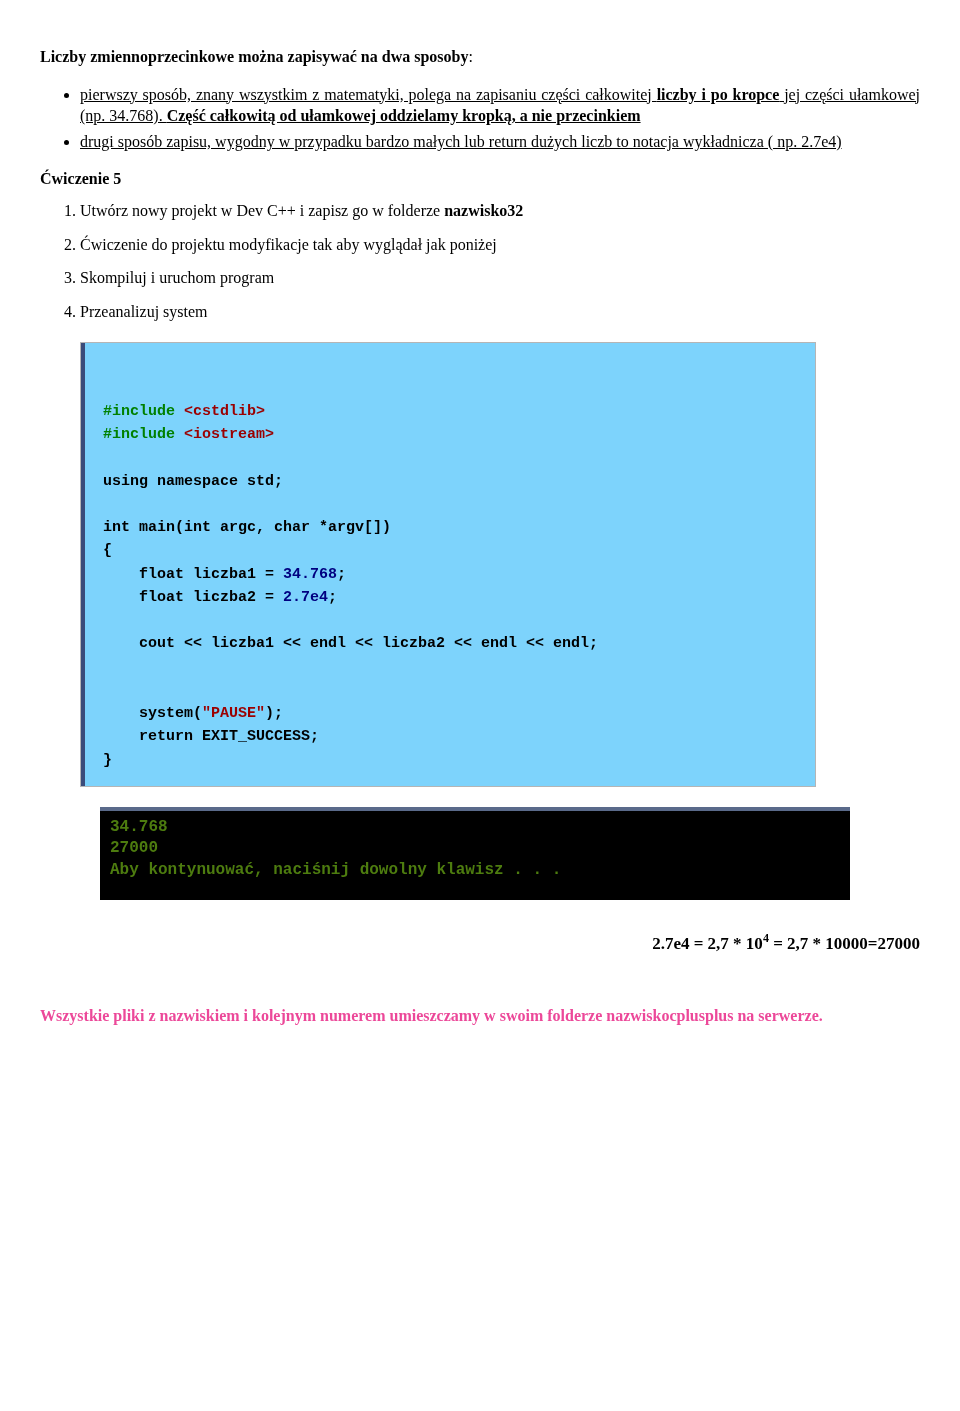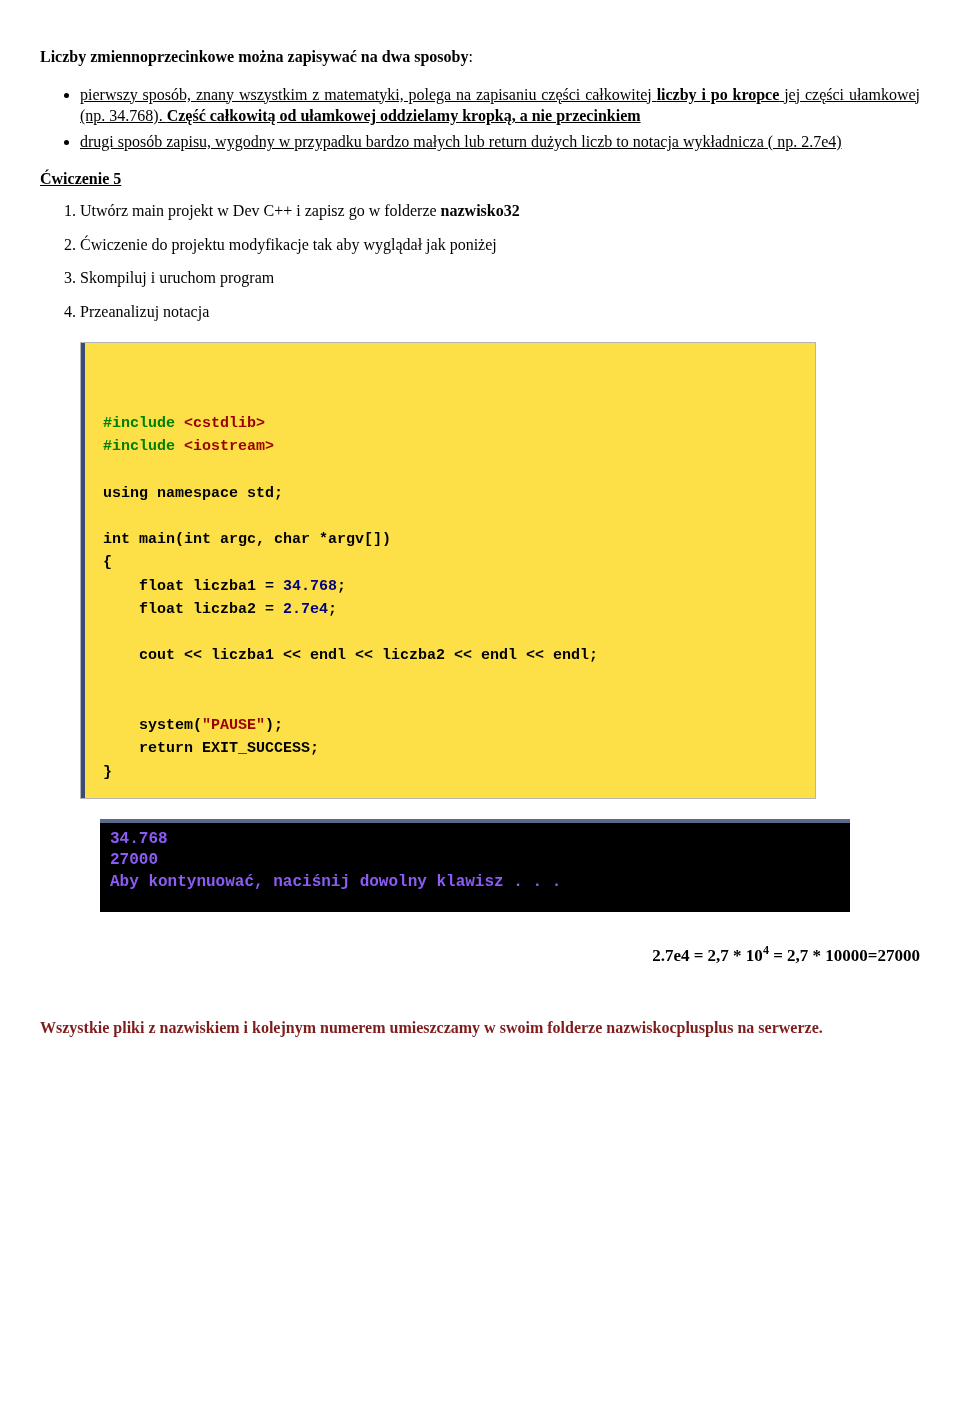--- a/index.html
+++ b/index.html
@@ -16,7 +16,7 @@
   .justify { text-align: justify; }
   ul.disc { list-style-type: disc; padding-left: 40px; margin: 4px 0 10px 0; text-decoration: underline; }
   ul.disc li { margin-bottom: 4px; text-align: justify; }
-  .exercise-title { font-weight: bold; text-decoration: underline; margin-top: 16px; margin-bottom: 10px; }
+  .exercise-title { font-weight: bold; margin-top: 16px; margin-bottom: 10px; }
   ol.steps { padding-left: 40px; margin: 4px 0 20px 0; }
   ol.steps li { margin-bottom: 12px; }
   .code-editor {

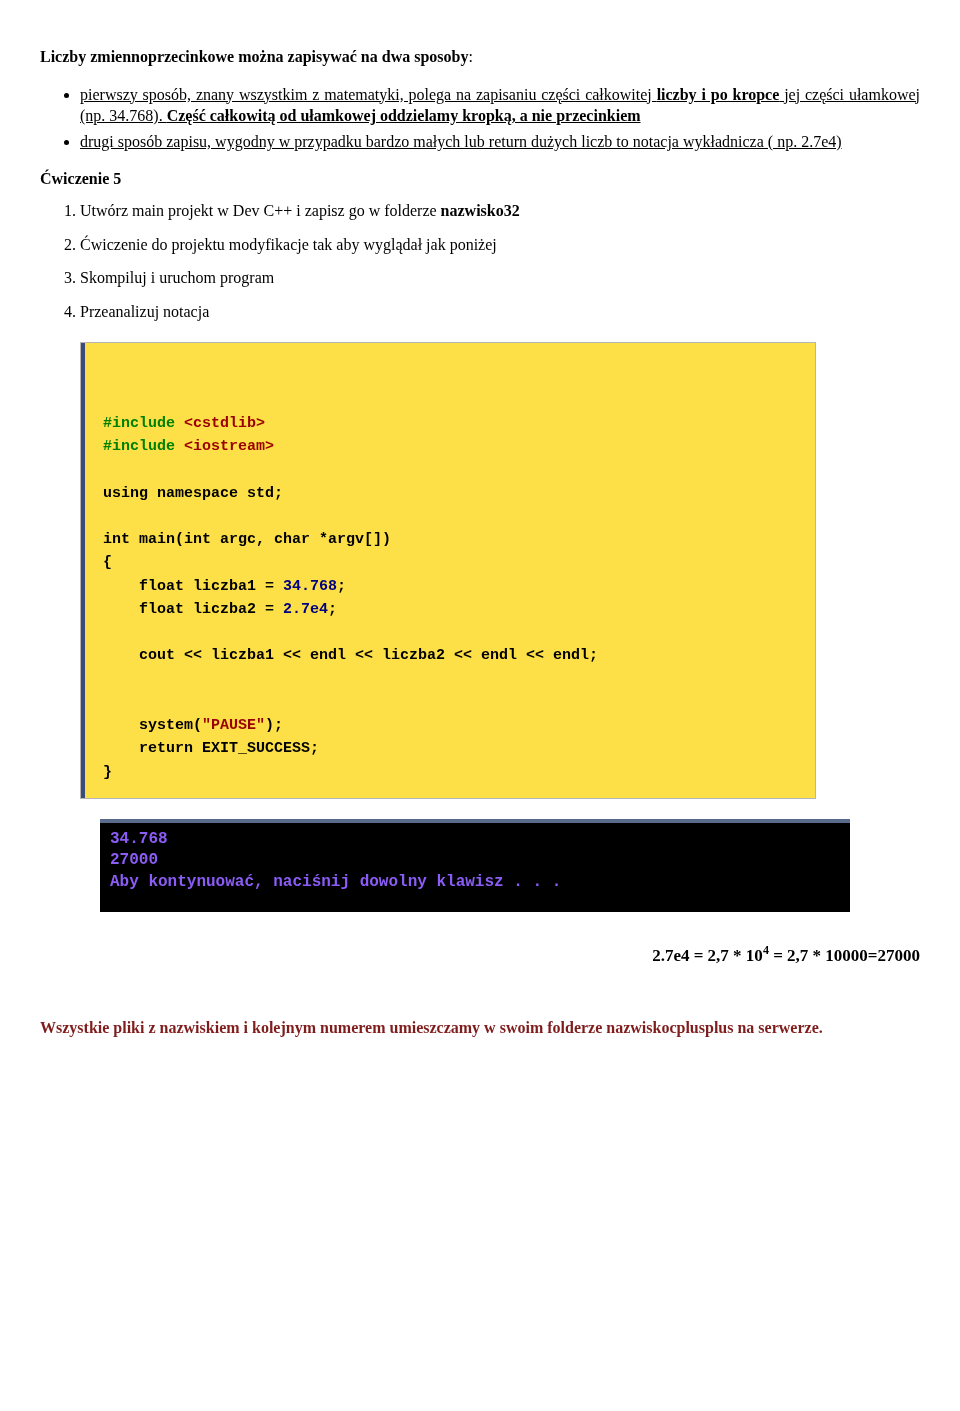--- a/index.html
+++ b/index.html
@@ -79,7 +79,7 @@
 
 <ol class="steps">
   <li>
-    <span>Utwórz main projekt w Dev C++ i zapisz go w folderze </span><span class="bold">nazwisko32</span>
+    <span>Utwórz nowy projekt w Dev C++ i zapisz go w folderze </span><span class="bold">nazwisko32</span>
   </li>
   <li>Ćwiczenie do projektu modyfikacje tak aby wyglądał jak poniżej</li>
   <li>Skompiluj i uruchom program</li>

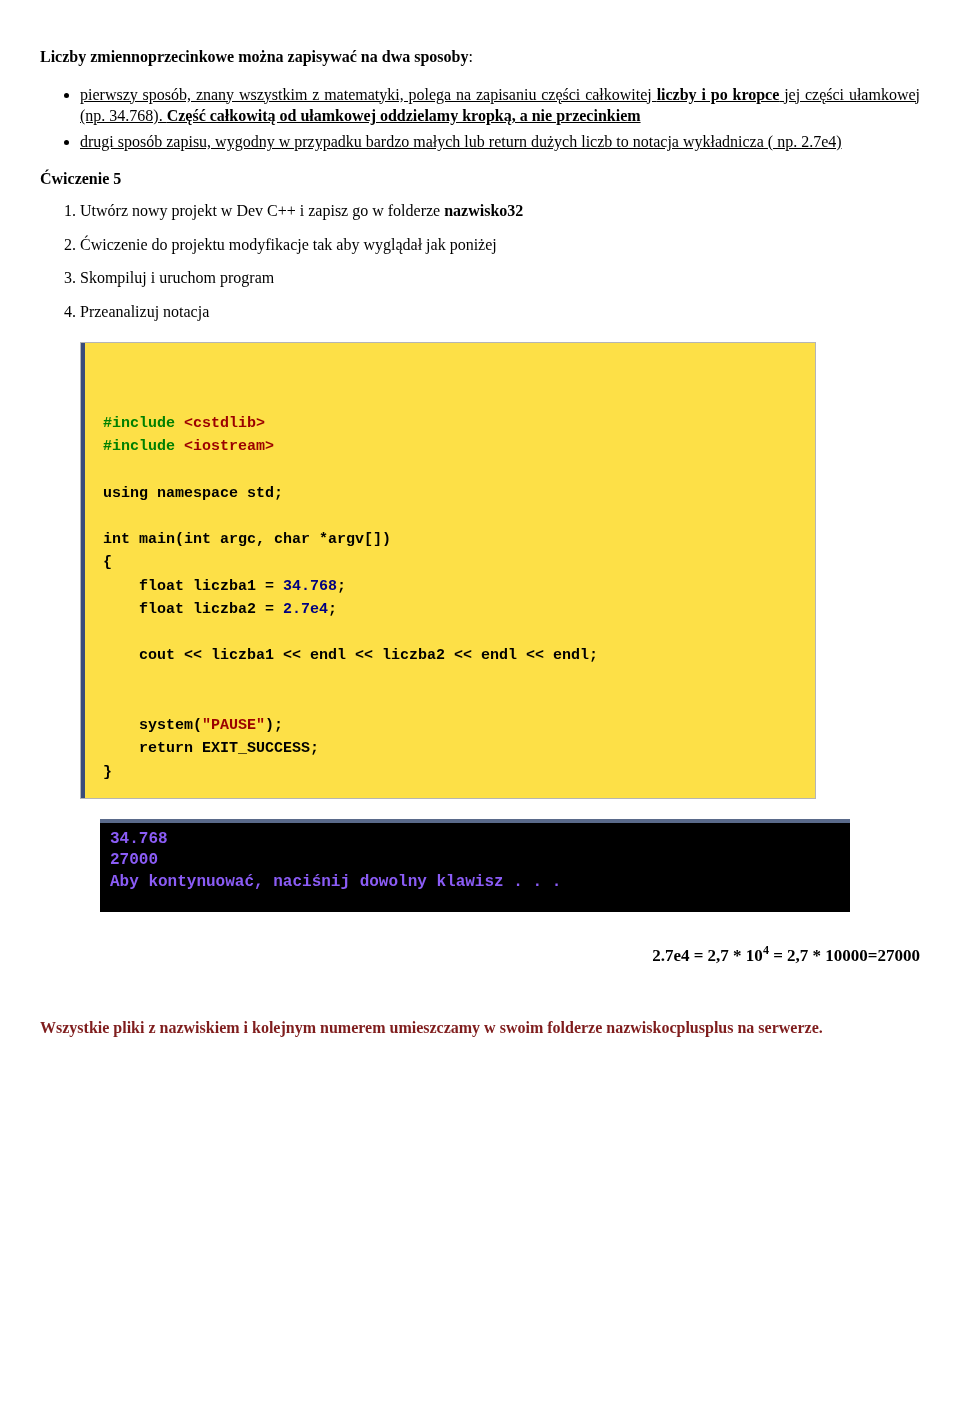--- a/index.html
+++ b/index.html
@@ -83,7 +83,7 @@
   </li>
   <li>Ćwiczenie do projektu modyfikacje tak aby wyglądał jak poniżej</li>
   <li>Skompiluj i uruchom program</li>
-  <li>Przeanalizuj notacja</li>
+  <li>Przeanalizuj system</li>
 </ol>
 
 <div class="code-editor">

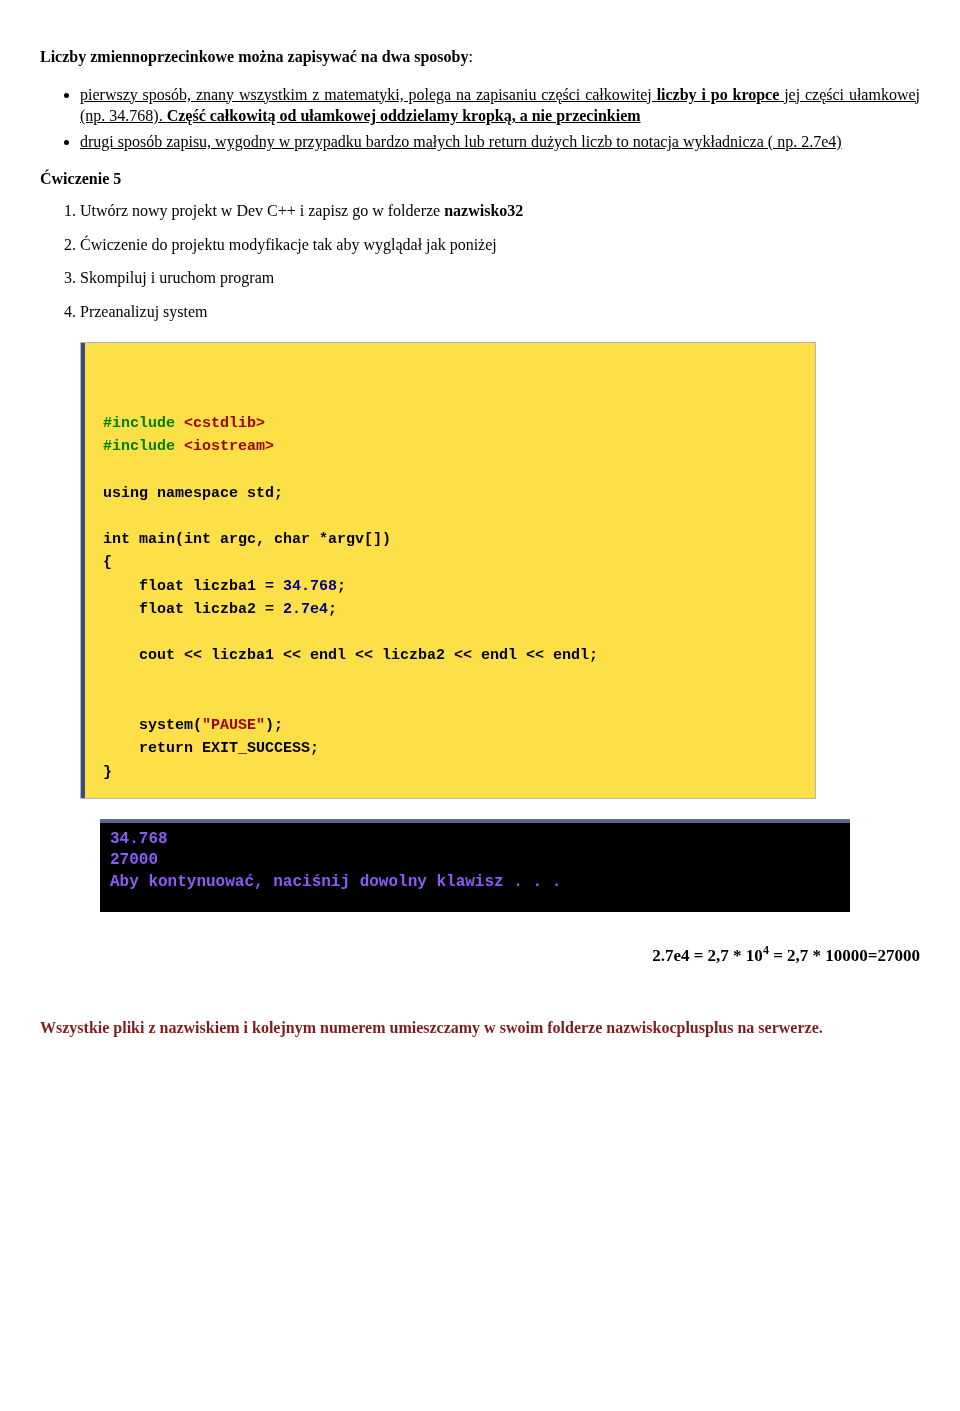--- a/index.html
+++ b/index.html
@@ -21,9 +21,9 @@
   ol.steps li { margin-bottom: 12px; }
   .code-editor {
     border: 1px solid #b5b5b5;
-    background: #fde047;
+    background: #7dd3fc;
     width: 720px;
-    padding: 22px 4px 14px 10px;
+    padding: 10px 4px 14px 10px;
     font-family: "Courier New", monospace;
     font-size: 15px;
     font-weight: bold;

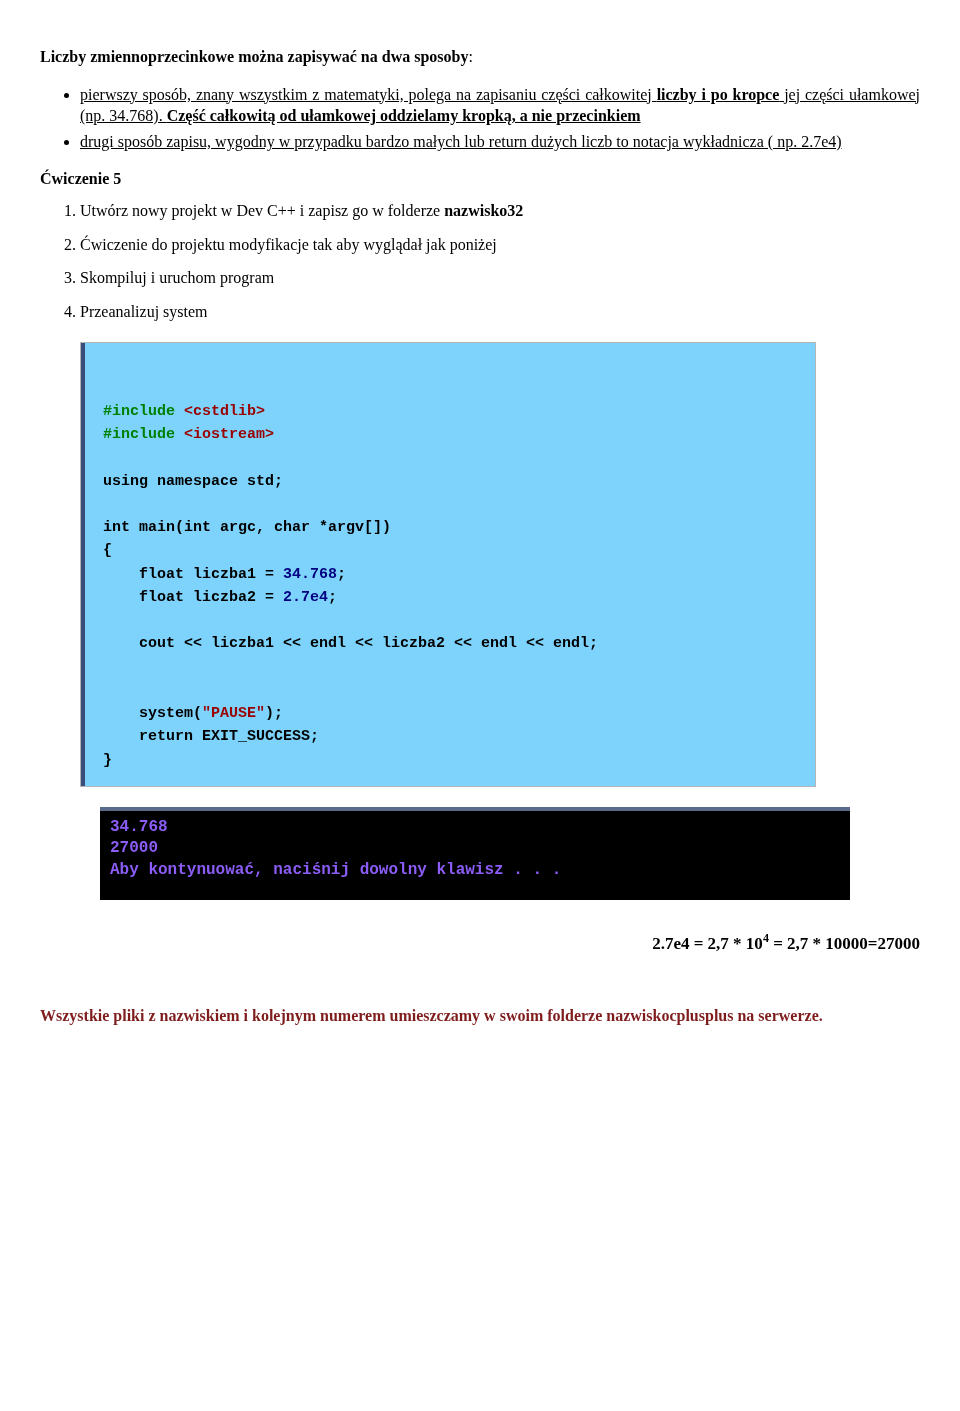--- a/index.html
+++ b/index.html
@@ -45,7 +45,7 @@
   .black { color: #000; }
   .console {
     background: #000;
-    color: #8b5cf6;
+    color: #4d7c0f;
     font-family: "Lucida Console","Courier New",monospace;
     font-size: 16px;
     font-weight: bold;

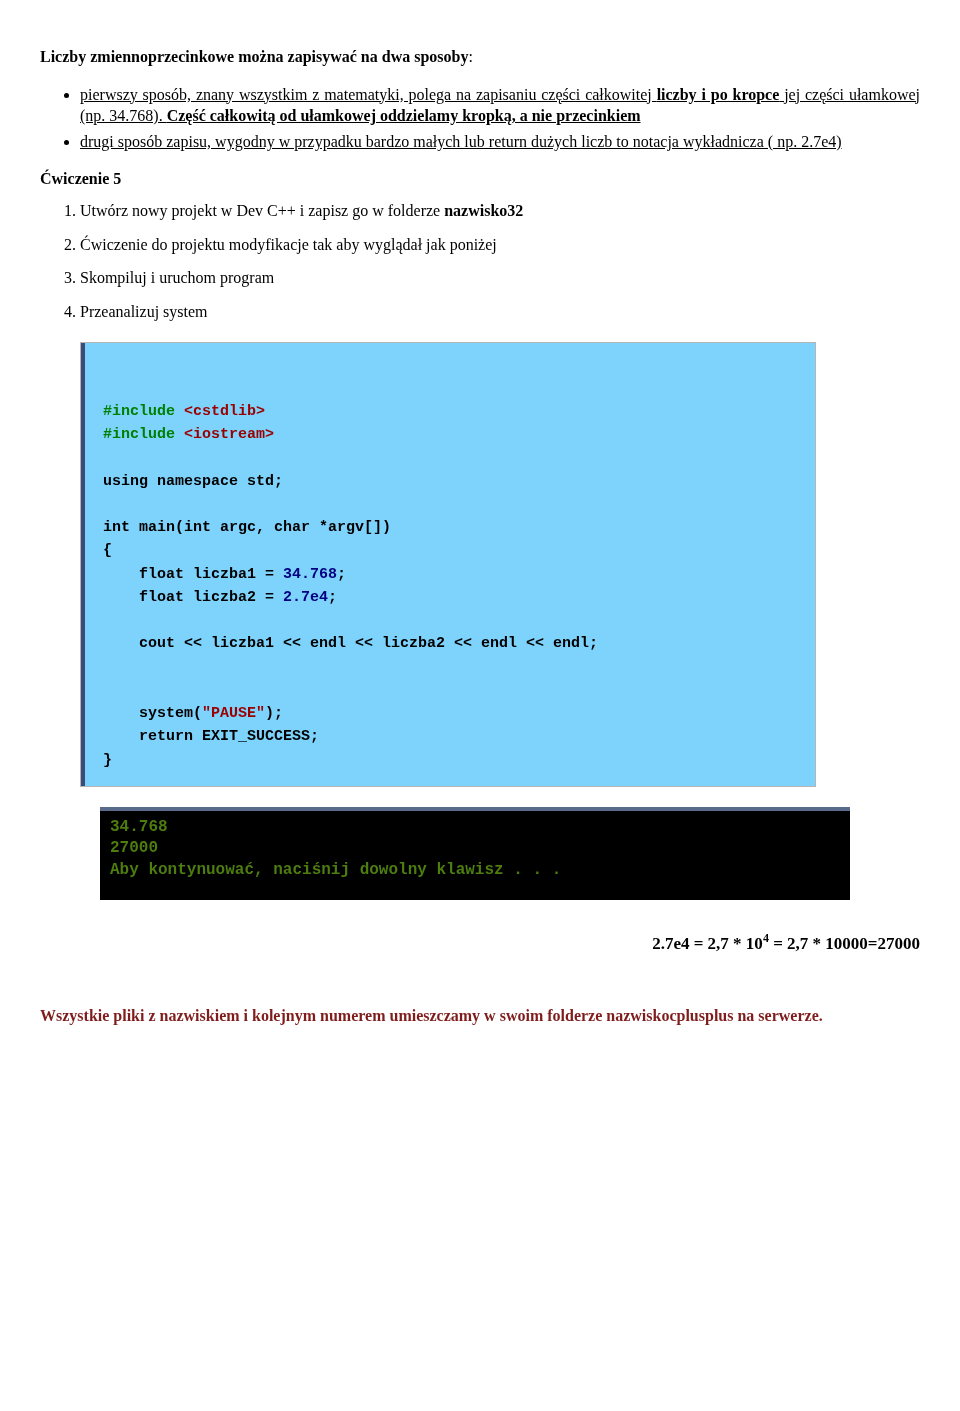--- a/index.html
+++ b/index.html
@@ -58,7 +58,7 @@
   }
   .eq-center { text-align: right; margin: 30px 0 40px 0; font-size: 17px; }
   .sup { vertical-align: super; font-size: 12px; }
-  .red { color: #7f1d1d; font-family: Liberation Serif, serif; }
+  .red { color: #ec4899; font-family: Liberation Serif, serif; }
   .footer { margin-top: 50px; text-align: justify; }
   .code-inner { display: inline-block; padding-left: 12px; }
 </style>

